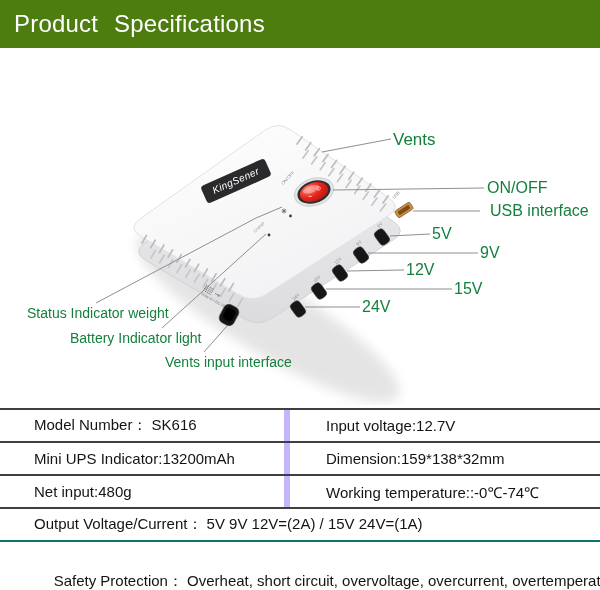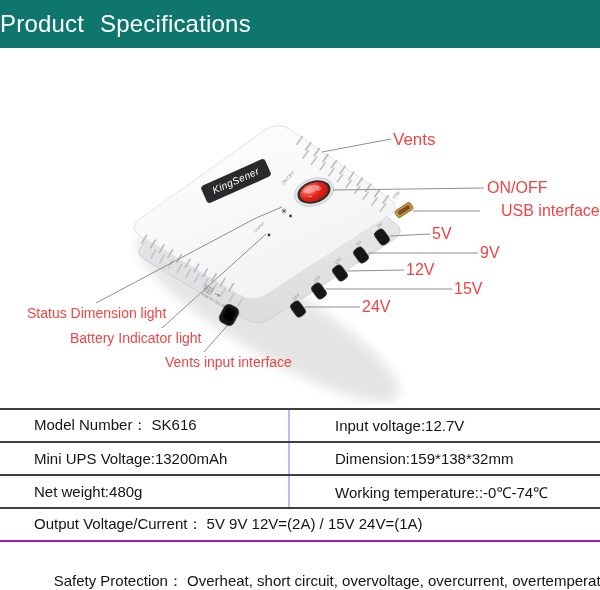--- a/index.html
+++ b/index.html
@@ -6,8 +6,8 @@
   body{width:600px;height:590px;position:relative;background:#fff;
        font-family:"Liberation Sans",sans-serif;overflow:hidden}
 
-  .header{position:absolute;top:0;left:0;width:600px;height:48px;background:#0f766e;
-          display:flex;align-items:center;box-sizing:border-box;z-index:3}
+  .header{position:absolute;top:0;left:0;width:600px;height:48px;background:#4d7c0f;
+          display:flex;align-items:center;box-sizing:border-box;padding-left:14px;z-index:3}
   .header .title{color:#fff;font-size:24px;word-spacing:9px;letter-spacing:.2px}
 
   #device-svg{position:absolute;top:0;left:0;z-index:1}

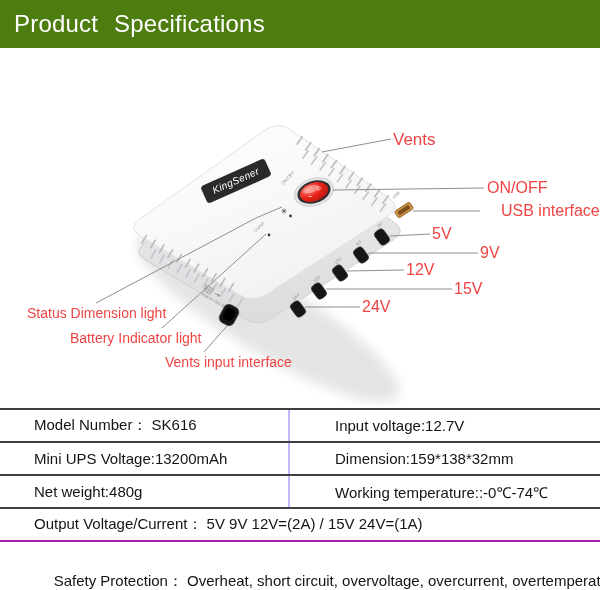--- a/index.html
+++ b/index.html
@@ -13,7 +13,7 @@
   #device-svg{position:absolute;top:0;left:0;z-index:1}
   #device-svg text{font-family:"Liberation Sans",sans-serif}
 
-  .callout{position:absolute;color:#ef4444;z-index:2;white-space:nowrap}
+  .callout{position:absolute;color:#15803d;z-index:2;white-space:nowrap}
   .callout.r{font-size:16px}
   .callout.l{font-size:14px}
 

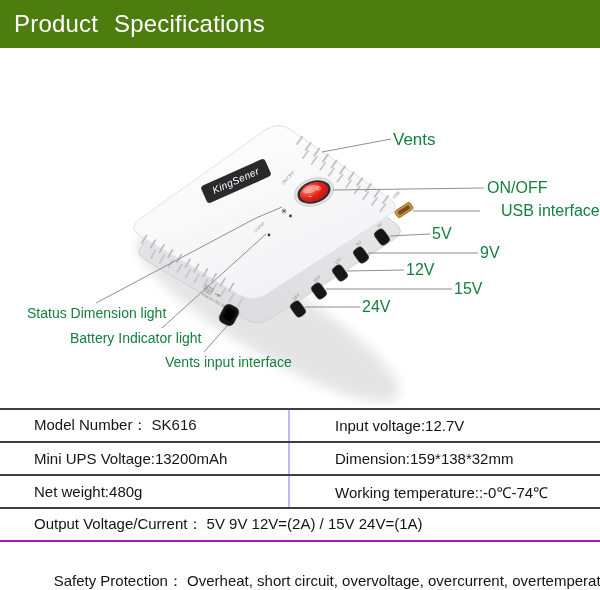--- a/index.html
+++ b/index.html
@@ -196,7 +196,7 @@
 
 <div class="callout r" style="left:393px;top:130px;font-size:17px">Vents</div>
 <div class="callout r" style="left:487px;top:179px">ON/OFF</div>
-<div class="callout r" style="left:501px;top:202px">USB interface</div>
+<div class="callout r" style="left:490px;top:202px">USB interface</div>
 <div class="callout r" style="left:432px;top:225px">5V</div>
 <div class="callout r" style="left:480px;top:244px">9V</div>
 <div class="callout r" style="left:406px;top:261px">12V</div>

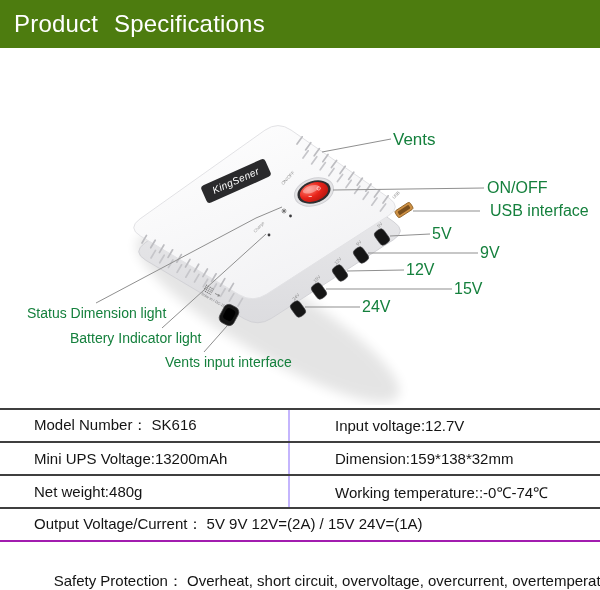--- a/index.html
+++ b/index.html
@@ -202,7 +202,7 @@
 <div class="callout r" style="left:406px;top:261px">12V</div>
 <div class="callout r" style="left:454px;top:280px">15V</div>
 <div class="callout r" style="left:362px;top:298px">24V</div>
-<div class="callout l" style="left:27px;top:305px">Status Dimension light</div>
+<div class="callout l" style="left:27px;top:305px">Status Indicator weight</div>
 <div class="callout l" style="left:70px;top:330px">Battery Indicator light</div>
 <div class="callout l" style="left:165px;top:354px">Vents input interface</div>
 

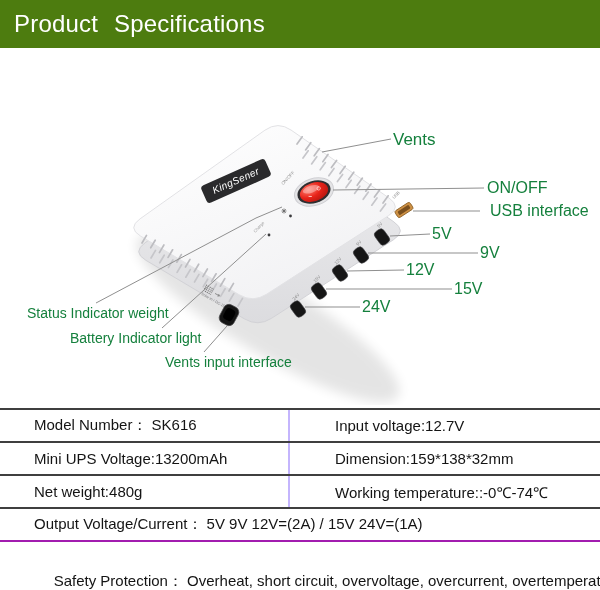--- a/index.html
+++ b/index.html
@@ -21,7 +21,7 @@
               font-size:15px;color:#141414;z-index:2}
   .srow{display:flex;border-bottom:2px solid #3f3f3f;box-sizing:border-box;height:33px}
   .cell{display:flex;align-items:center;white-space:pre}
-  .cell.cl{width:290px;border-right:2px solid #c4b5fd;padding-left:34px;box-sizing:border-box}
+  .cell.cl{width:290px;border-right:6px solid #c4b5fd;padding-left:34px;box-sizing:border-box}
   .cell.cr{flex:1;padding-left:45px}
   .full-row{height:33px;display:flex;align-items:center;padding-left:34px;
             border-bottom:2px solid #a21caf;box-sizing:border-box;white-space:pre}

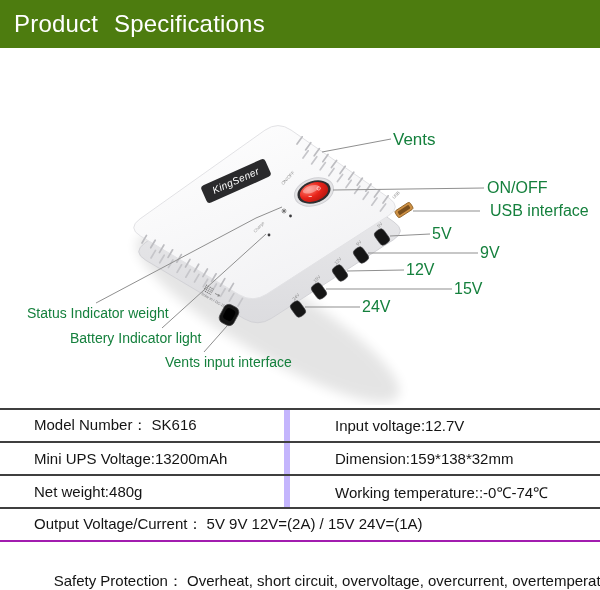--- a/index.html
+++ b/index.html
@@ -22,7 +22,7 @@
   .srow{display:flex;border-bottom:2px solid #3f3f3f;box-sizing:border-box;height:33px}
   .cell{display:flex;align-items:center;white-space:pre}
   .cell.cl{width:290px;border-right:6px solid #c4b5fd;padding-left:34px;box-sizing:border-box}
-  .cell.cr{flex:1;padding-left:45px}
+  .cell.cr{flex:1;padding-left:36px}
   .full-row{height:33px;display:flex;align-items:center;padding-left:34px;
             border-bottom:2px solid #a21caf;box-sizing:border-box;white-space:pre}
   .safety{height:50px;border-bottom:none;padding:6px 0 0 37px;line-height:22px;

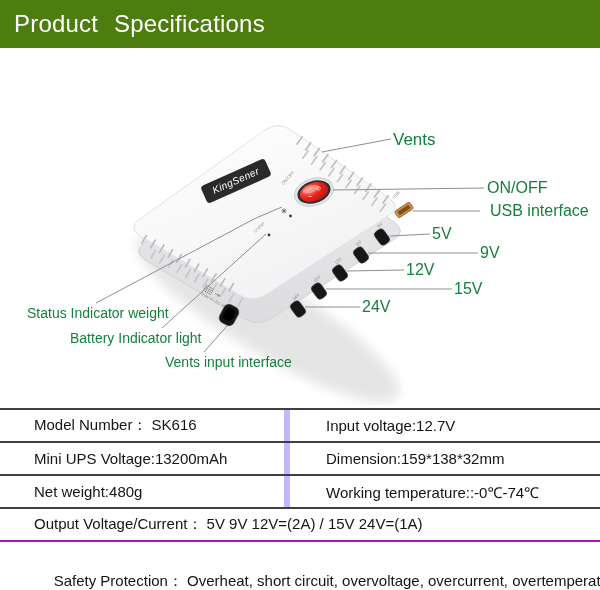--- a/index.html
+++ b/index.html
@@ -212,7 +212,7 @@
     <div class="cell cr">Input voltage:12.7V</div>
   </div>
   <div class="srow">
-    <div class="cell cl">Mini UPS Voltage:13200mAh</div>
+    <div class="cell cl">Mini UPS Indicator:13200mAh</div>
     <div class="cell cr">Dimension:159*138*32mm</div>
   </div>
   <div class="srow">

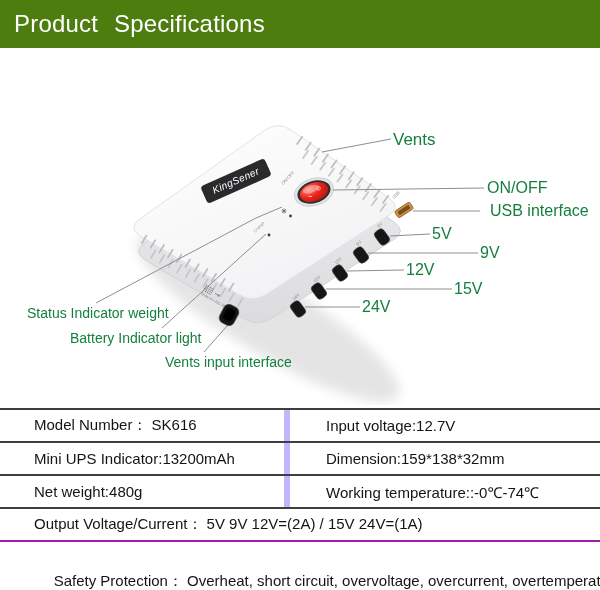--- a/index.html
+++ b/index.html
@@ -216,7 +216,7 @@
     <div class="cell cr">Dimension:159*138*32mm</div>
   </div>
   <div class="srow">
-    <div class="cell cl">Net weight:480g</div>
+    <div class="cell cl">Net input:480g</div>
     <div class="cell cr">Working temperature::-0℃-74℃</div>
   </div>
   <div class="full-row">Output Voltage/Current： 5V 9V 12V=(2A) / 15V 24V=(1A)</div>

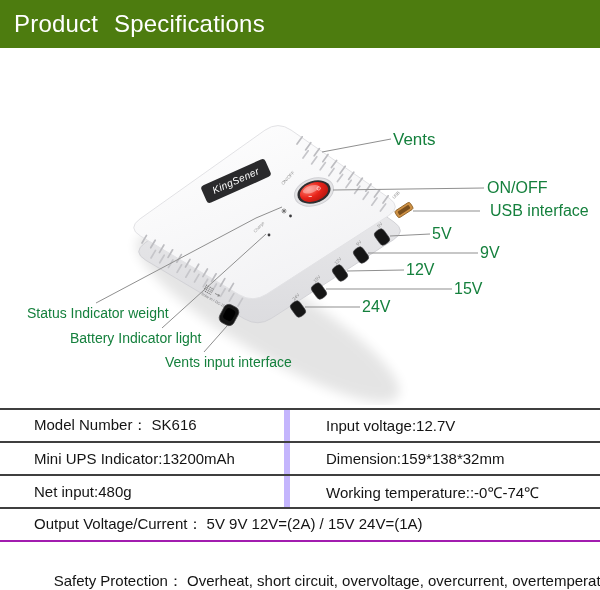--- a/index.html
+++ b/index.html
@@ -24,7 +24,7 @@
   .cell.cl{width:290px;border-right:6px solid #c4b5fd;padding-left:34px;box-sizing:border-box}
   .cell.cr{flex:1;padding-left:36px}
   .full-row{height:33px;display:flex;align-items:center;padding-left:34px;
-            border-bottom:2px solid #a21caf;box-sizing:border-box;white-space:pre}
+            border-bottom:2px solid #0f766e;box-sizing:border-box;white-space:pre}
   .safety{height:50px;border-bottom:none;padding:6px 0 0 37px;line-height:22px;
           box-sizing:border-box;white-space:pre}
 </style>

